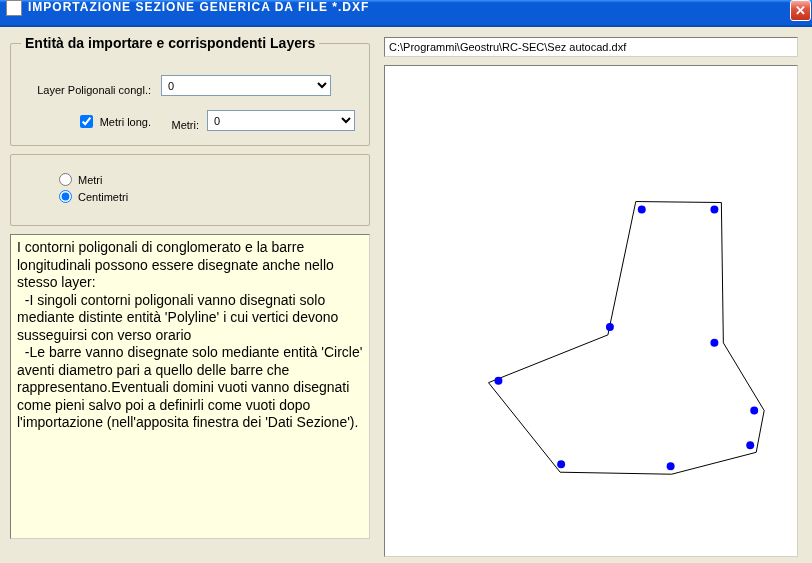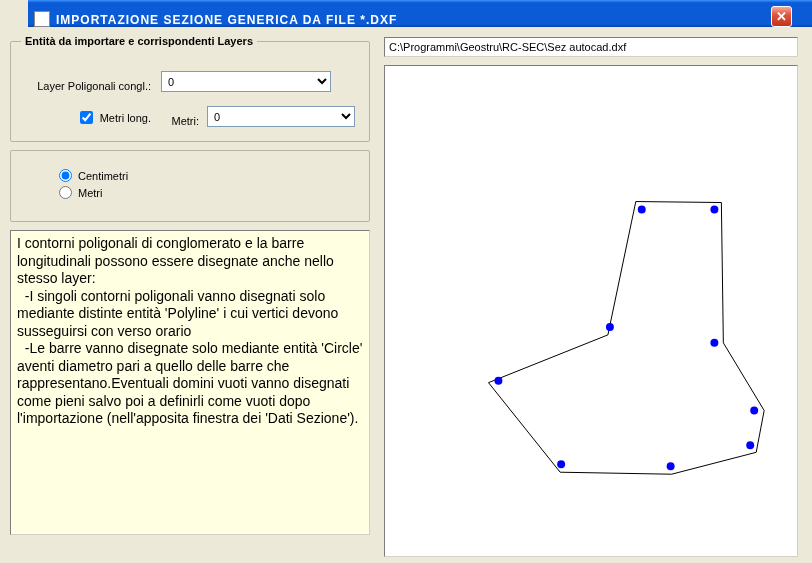--- a/index.html
+++ b/index.html
@@ -16,12 +16,11 @@
     height: 27px;
     background: linear-gradient(to bottom, #3a95ff 0%, #0b5bd6 10%, #0b5bd6 50%, #0b5bd6 90%, #0842a8 100%);
     display: flex;
-    align-items: flex-end;
-    padding: 0 20px 0 6px;
+    align-items: flex-start;
+    padding: 0 1px 0 6px;
     color: #fff;
     font-weight: bold;
     font-size: 12px;
-    margin-left: 28px;
   }
   .titlebar .app-icon {
     width: 16px; height: 16px;

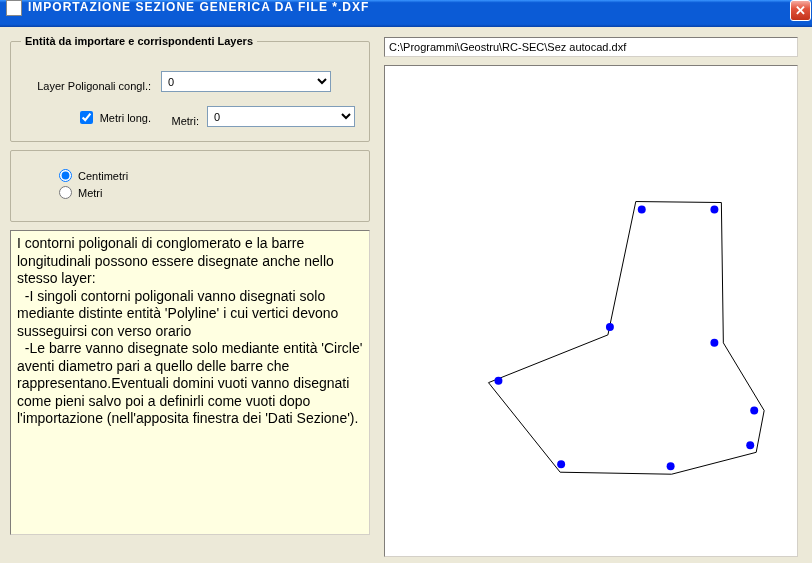--- a/index.html
+++ b/index.html
@@ -58,7 +58,7 @@
   }
   legend {
     padding: 0 4px;
-    font-size: 11px;
+    font-size: 14px;
     color: #000;
     font-weight: bold;
   }

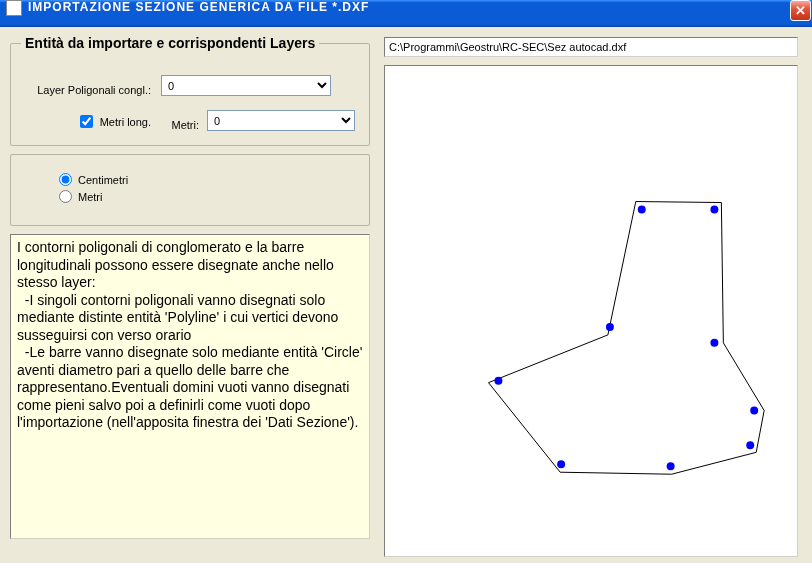--- a/index.html
+++ b/index.html
@@ -183,12 +183,12 @@
     <fieldset>
       <div class="radio-group">
         <div class="radio-row">
+          <input type="radio" name="units" style="">
+          <span>Metri</span>
+        </div>
+        <div class="radio-row">
           <input type="radio" name="units" checked="" style="">
           <span>Centimetri</span>
-        </div>
-        <div class="radio-row">
-          <input type="radio" name="units" style="">
-          <span>Metri</span>
         </div>
       </div>
     </fieldset>

